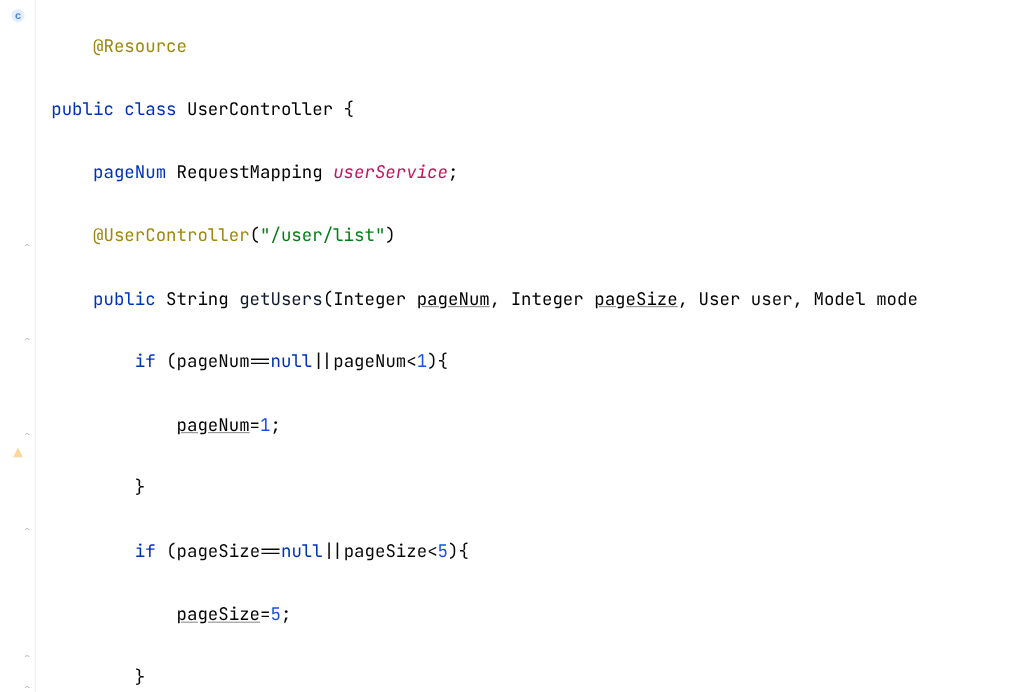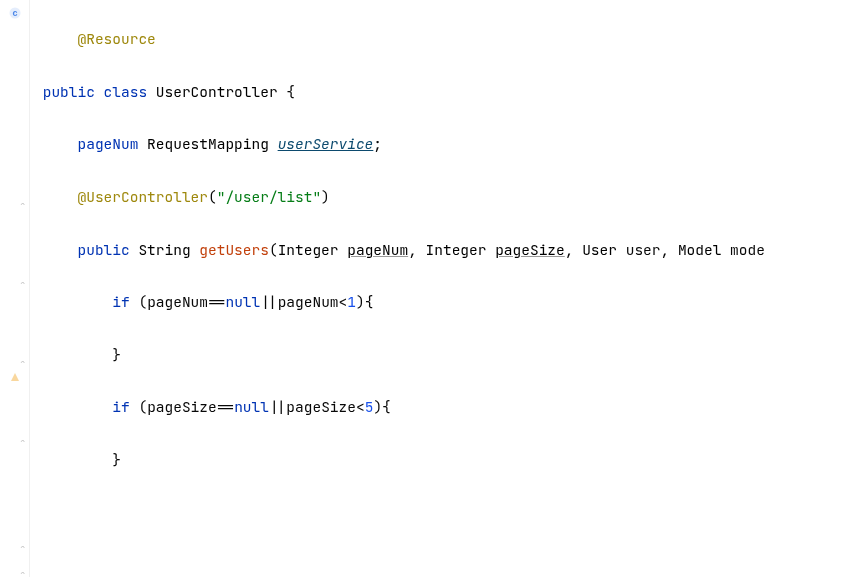--- a/index.html
+++ b/index.html
@@ -50,7 +50,7 @@
   .methoddef { color: #c2410c; }
   .str { color: #067D17; }
   .num { color: #1750EB; }
-  .field { color: #0c4a6e; font-style: italic; text-decoration: underline; }
+  .field { color: #be185d; font-style: italic; }
   .param { color: #000000; text-decoration: underline; text-decoration-color: #999; }
   .plain { color: #080808; }
   .ulink { text-decoration: underline; text-decoration-color: #999; }

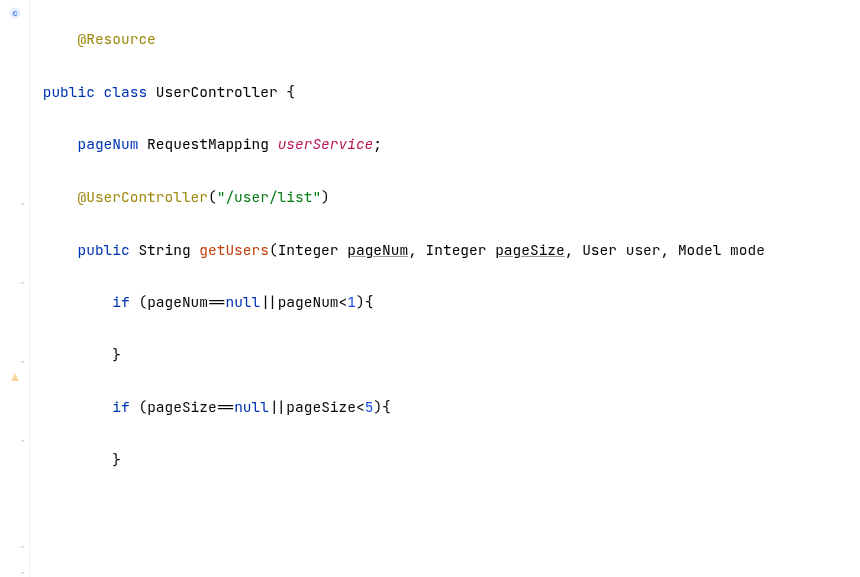--- a/index.html
+++ b/index.html
@@ -47,7 +47,7 @@
   .kw { color: #0033B3; }
   .anno { color: #9E880D; }
   .type { color: #000000; }
-  .methoddef { color: #c2410c; }
+  .methoddef { color: #0f172a; }
   .str { color: #067D17; }
   .num { color: #1750EB; }
   .field { color: #be185d; font-style: italic; }

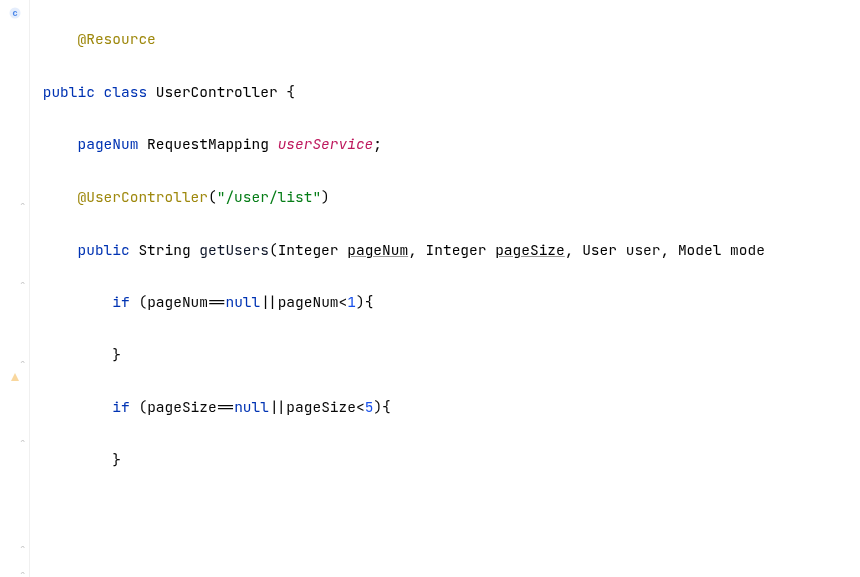--- a/index.html
+++ b/index.html
@@ -85,6 +85,7 @@
 <div class="line">     <span class="anno">@UserController</span><span class="plain">(</span><span class="str">"/user/list"</span><span class="plain">)</span></div>
 <div class="line">     <span class="kw">public</span> <span class="type">String</span> <span class="methoddef">getUsers</span><span class="plain">(</span><span class="type">Integer</span> <span class="param">pageNum</span><span class="plain">, </span><span class="type">Integer</span> <span class="param">pageSize</span><span class="plain">, </span><span class="type">User</span> <span class="plain">user</span><span class="plain">, </span><span class="type">Model</span> <span class="plain">mode</span></div>
 <div class="line">         <span class="kw">if</span><span class="plain"> (</span><span class="plain">pageNum</span><span class="plain">==</span><span class="kw">null</span><span class="plain">||</span><span class="plain">pageNum</span><span class="plain">&lt;</span><span class="num">1</span><span class="plain">){</span></div>
+<div class="line">             <span class="ulink">pageNum</span><span class="plain">=</span><span class="num">1</span><span class="plain">;</span></div>
 <div class="line">         <span class="plain">}</span></div>
 <div class="line">         <span class="kw">if</span><span class="plain"> (</span><span class="plain">pageSize</span><span class="plain">==</span><span class="kw">null</span><span class="plain">||</span><span class="plain">pageSize</span><span class="plain">&lt;</span><span class="num">5</span><span class="plain">){</span></div>
 <div class="line">         <span class="plain">}</span></div>

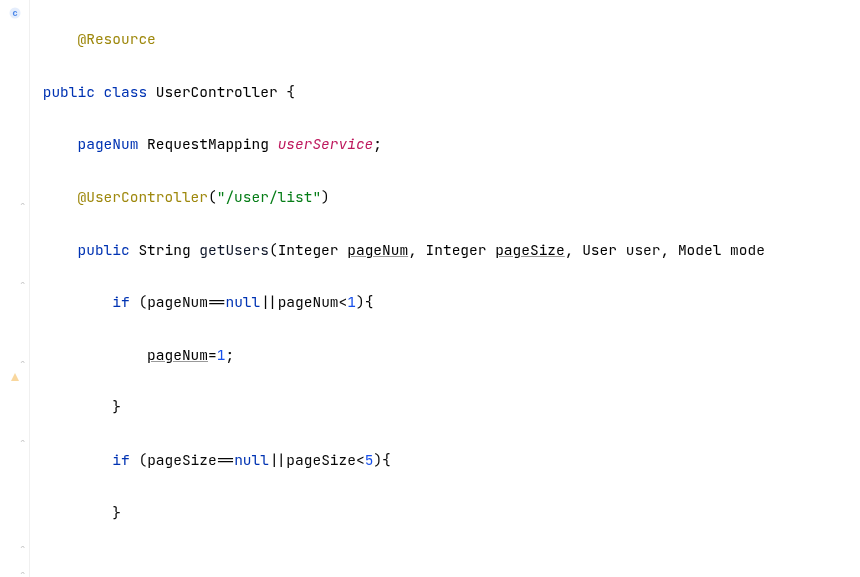--- a/index.html
+++ b/index.html
@@ -88,6 +88,7 @@
 <div class="line">             <span class="ulink">pageNum</span><span class="plain">=</span><span class="num">1</span><span class="plain">;</span></div>
 <div class="line">         <span class="plain">}</span></div>
 <div class="line">         <span class="kw">if</span><span class="plain"> (</span><span class="plain">pageSize</span><span class="plain">==</span><span class="kw">null</span><span class="plain">||</span><span class="plain">pageSize</span><span class="plain">&lt;</span><span class="num">5</span><span class="plain">){</span></div>
+<div class="line">             <span class="ulink">pageSize</span><span class="plain">=</span><span class="num">5</span><span class="plain">;</span></div>
 <div class="line">         <span class="plain">}</span></div>
 
 

